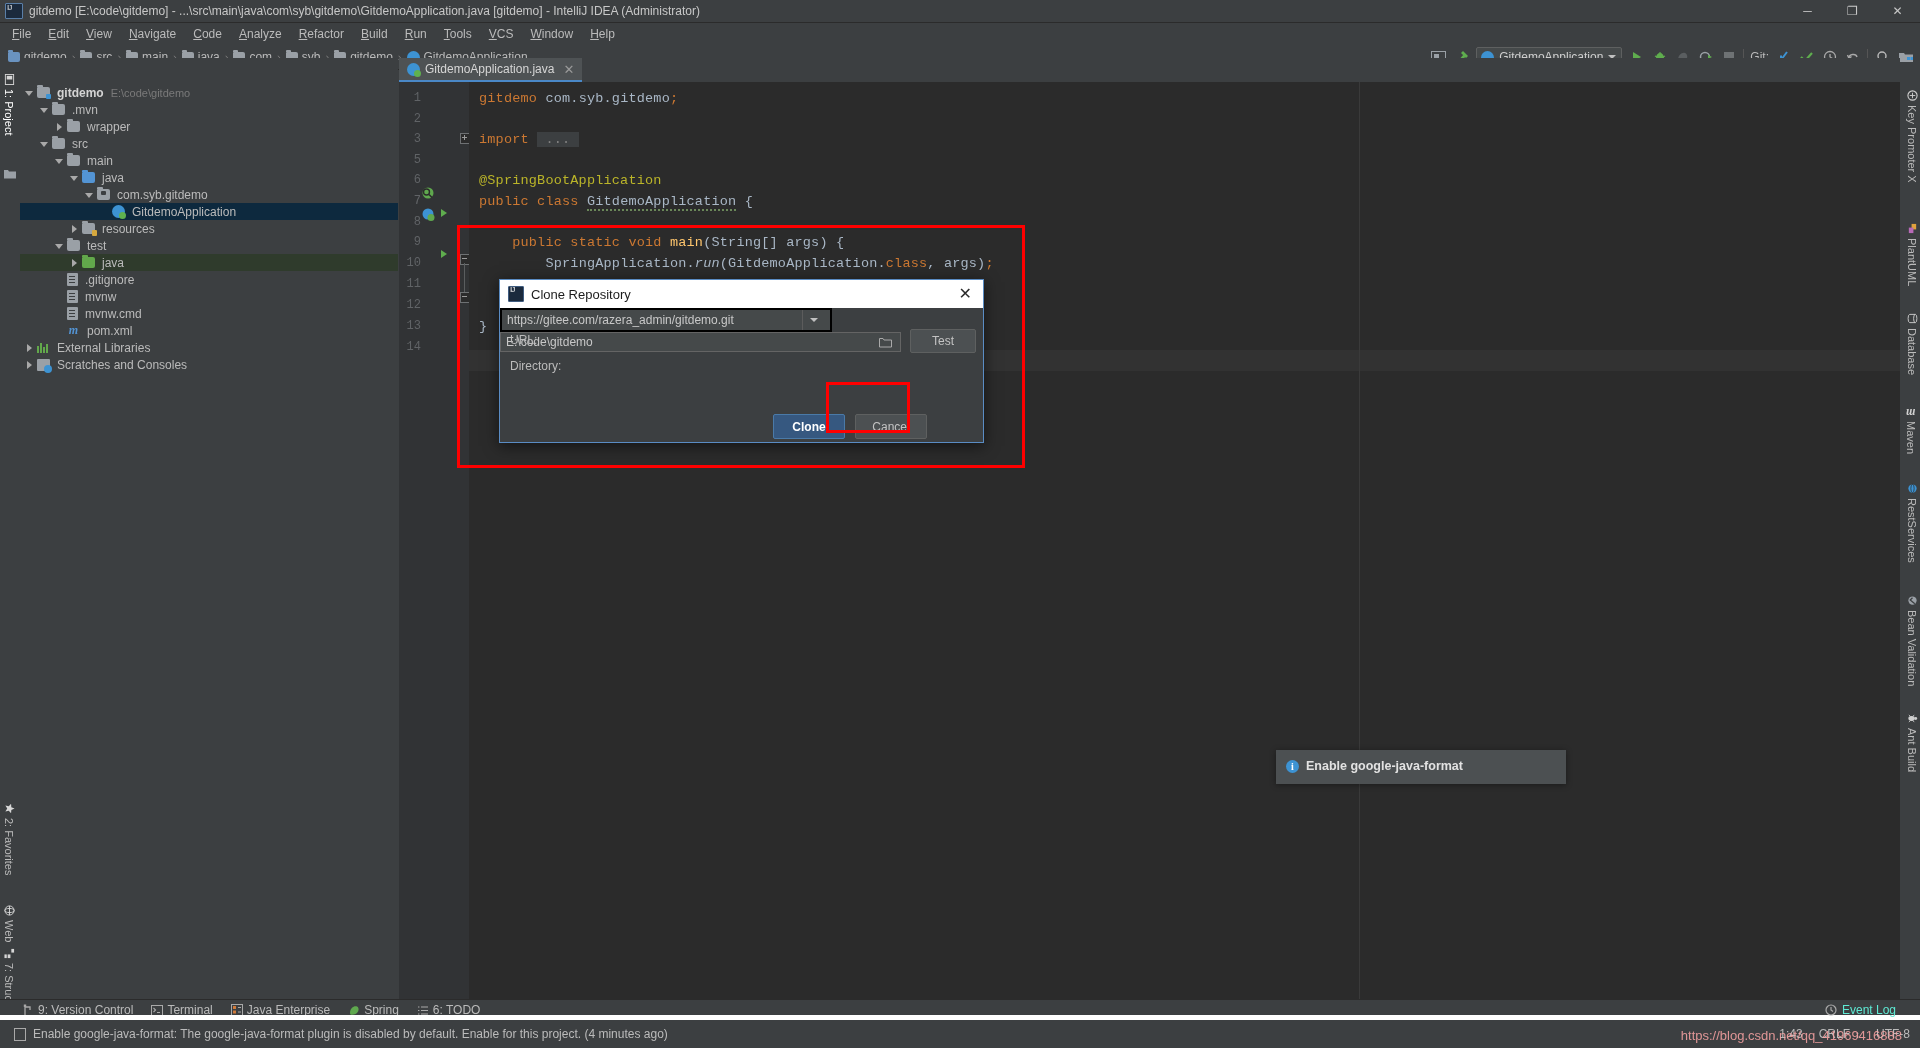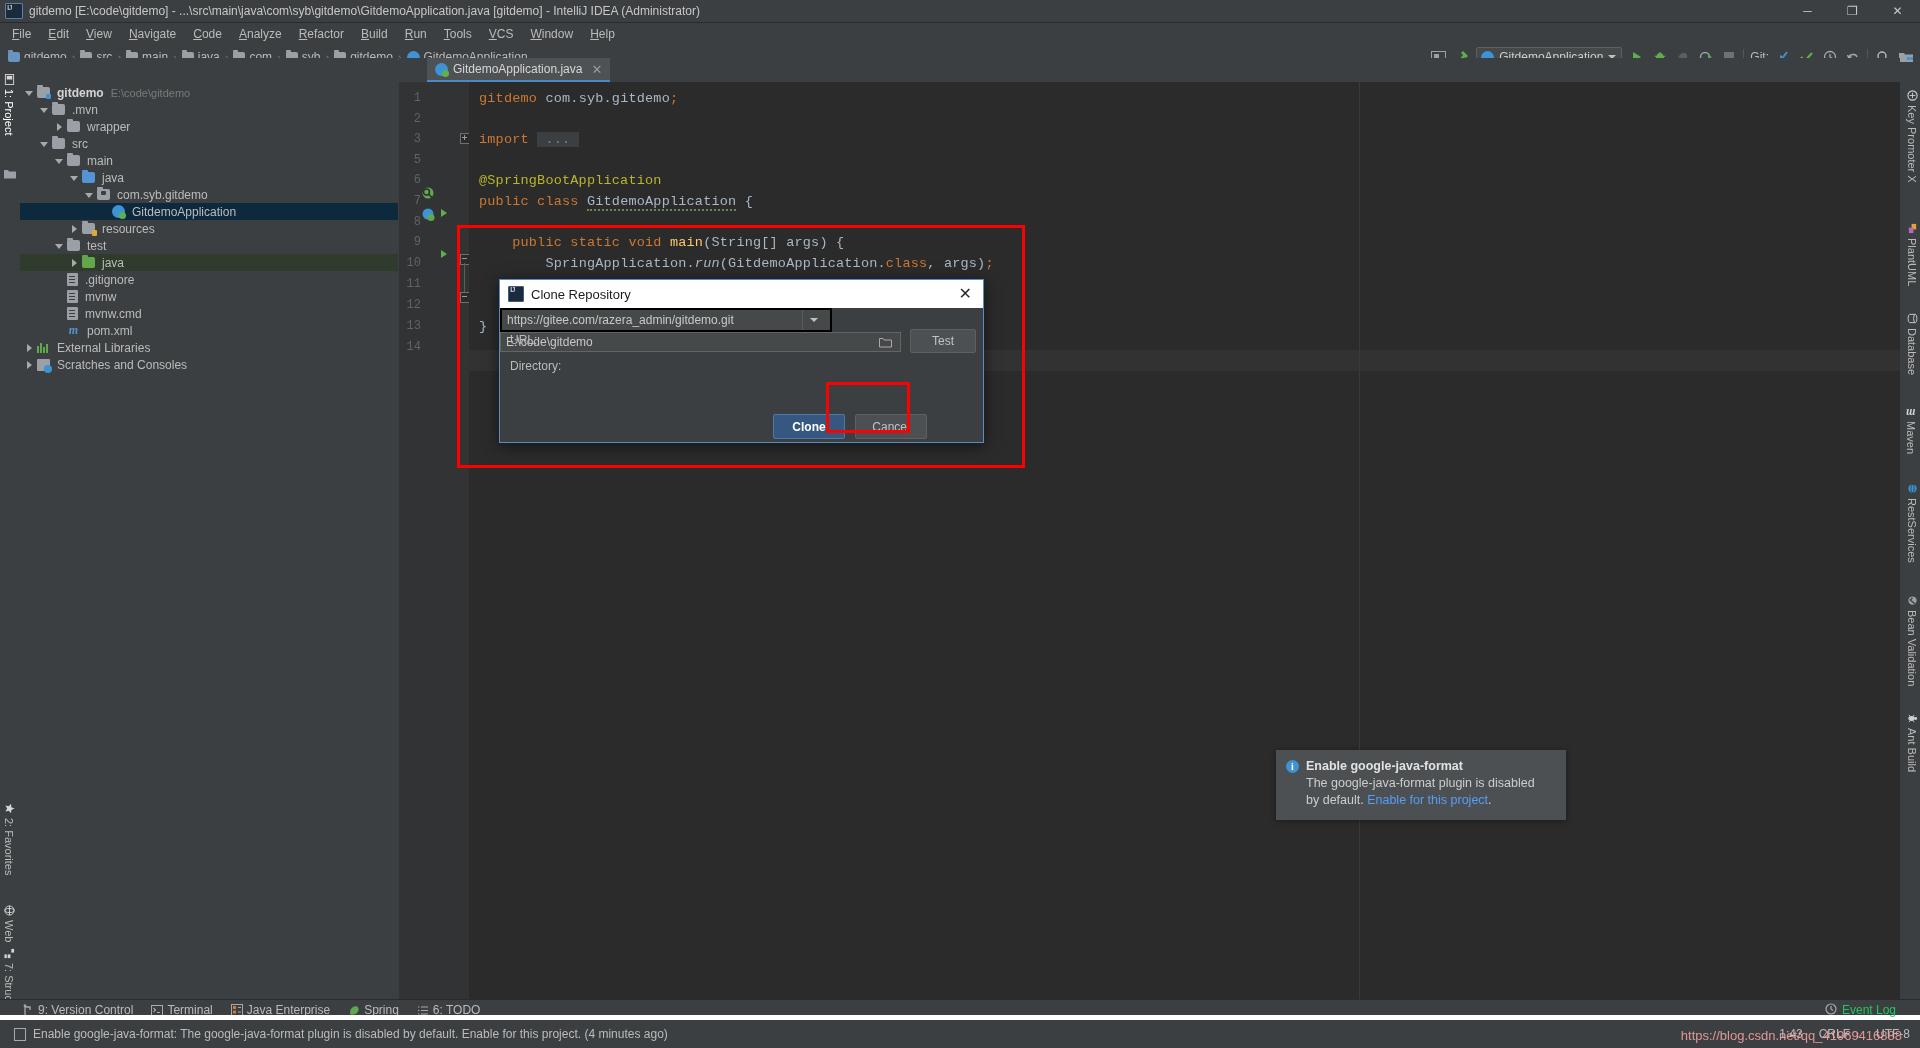--- a/index.html
+++ b/index.html
@@ -123,7 +123,7 @@
   .editor{position:absolute;left:399px;top:58px;right:20px;bottom:28px;background:#2b2b2b;}
   .tabstrip{height:24px;background:#3c3f41;display:flex;align-items:stretch;}
   .tab{display:flex;align-items:center;gap:5px;padding:0 8px;background:#4e5254;
-       border-bottom:2px solid #4a88c7;font-size:12px;color:#d6d6d6;margin-left:28px;}
+       border-bottom:2px solid #4a88c7;font-size:12px;color:#d6d6d6;}
   .tab .x{color:#9a9a9a;font-size:13px;margin-left:4px;}
   .code-area{position:absolute;left:0;right:0;top:24px;bottom:0;background:#2b2b2b;display:flex;}
   .gutter{width:70px;background:#313335;position:relative;flex:none;}

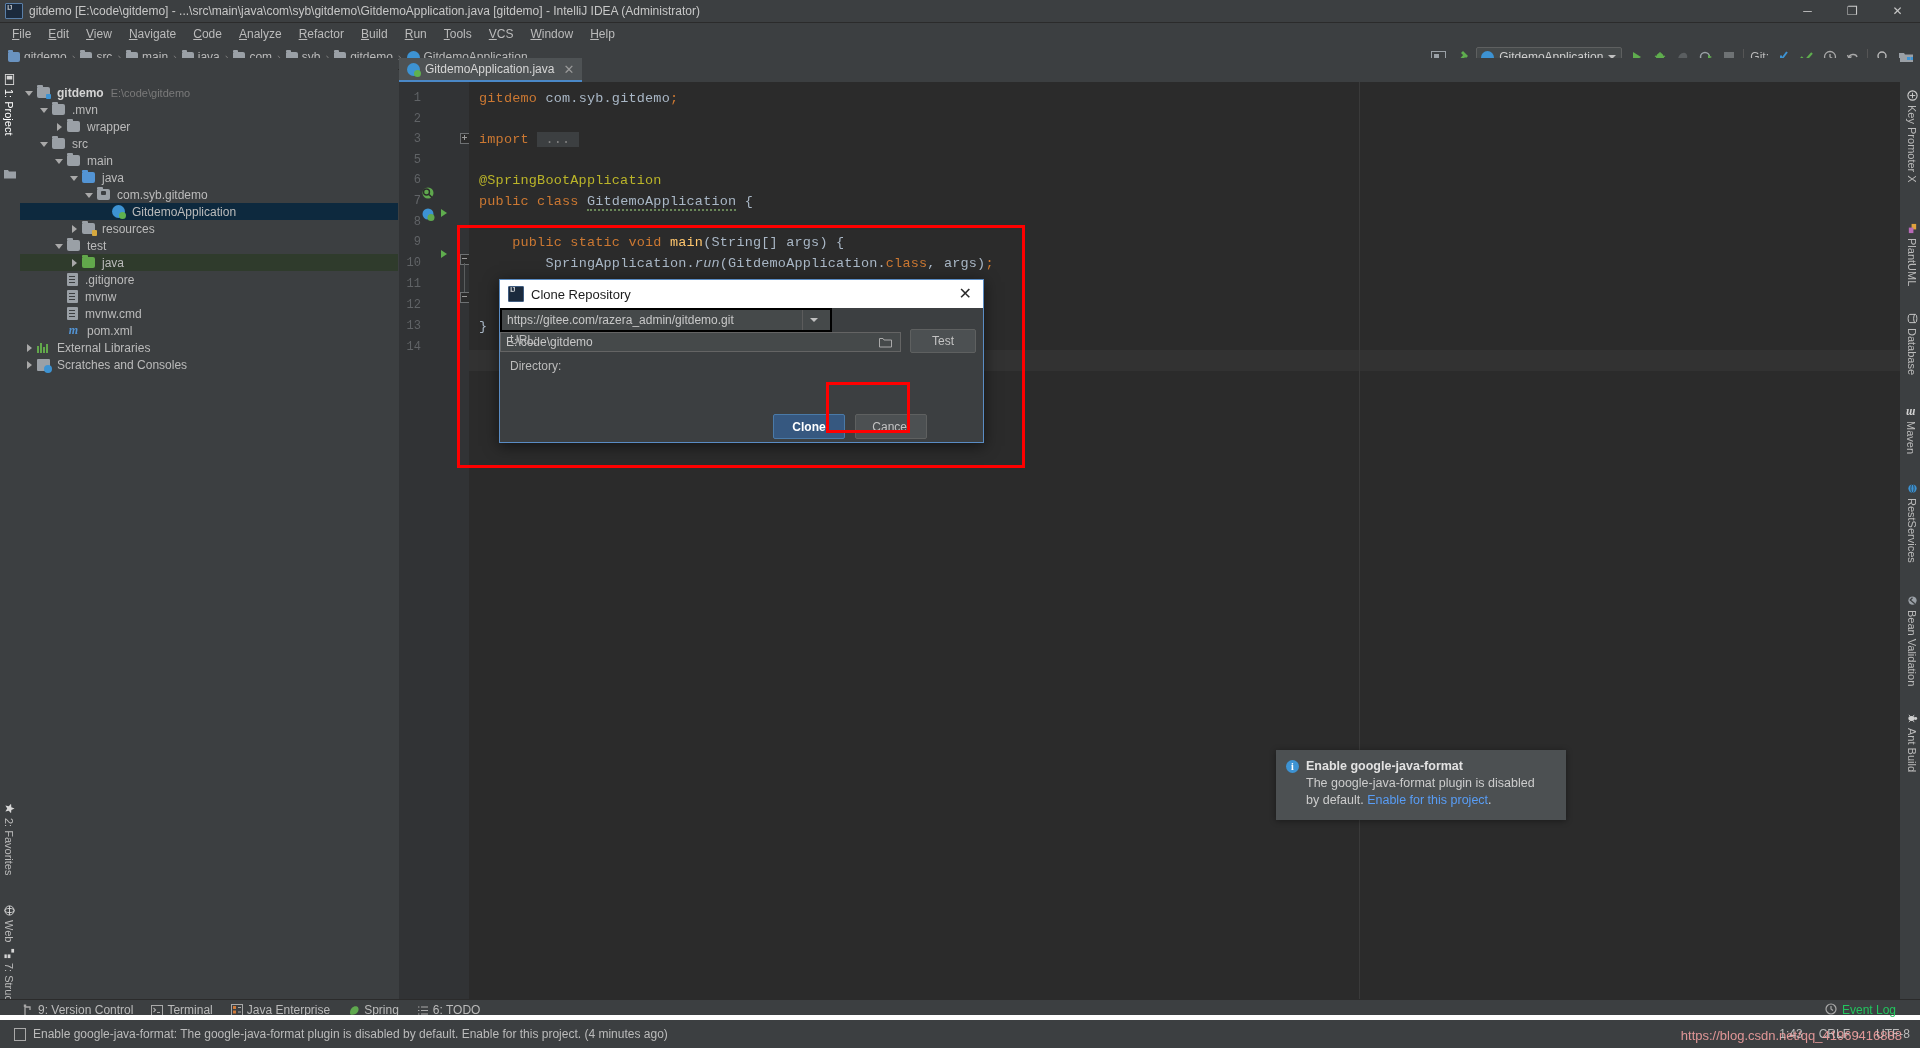--- a/index.html
+++ b/index.html
@@ -747,10 +747,6 @@
       <div class="ibadge">i</div>
       <div class="notif-title">Enable google-java-format</div>
     </div>
-    <div class="notif-body">
-      <span>The google-java-format plugin is disabled</span><br>
-      <span>by default. </span><span class="lnk">Enable for this project</span><span>.</span>
-    </div>
   </div>
 
   <div class="statusbar">

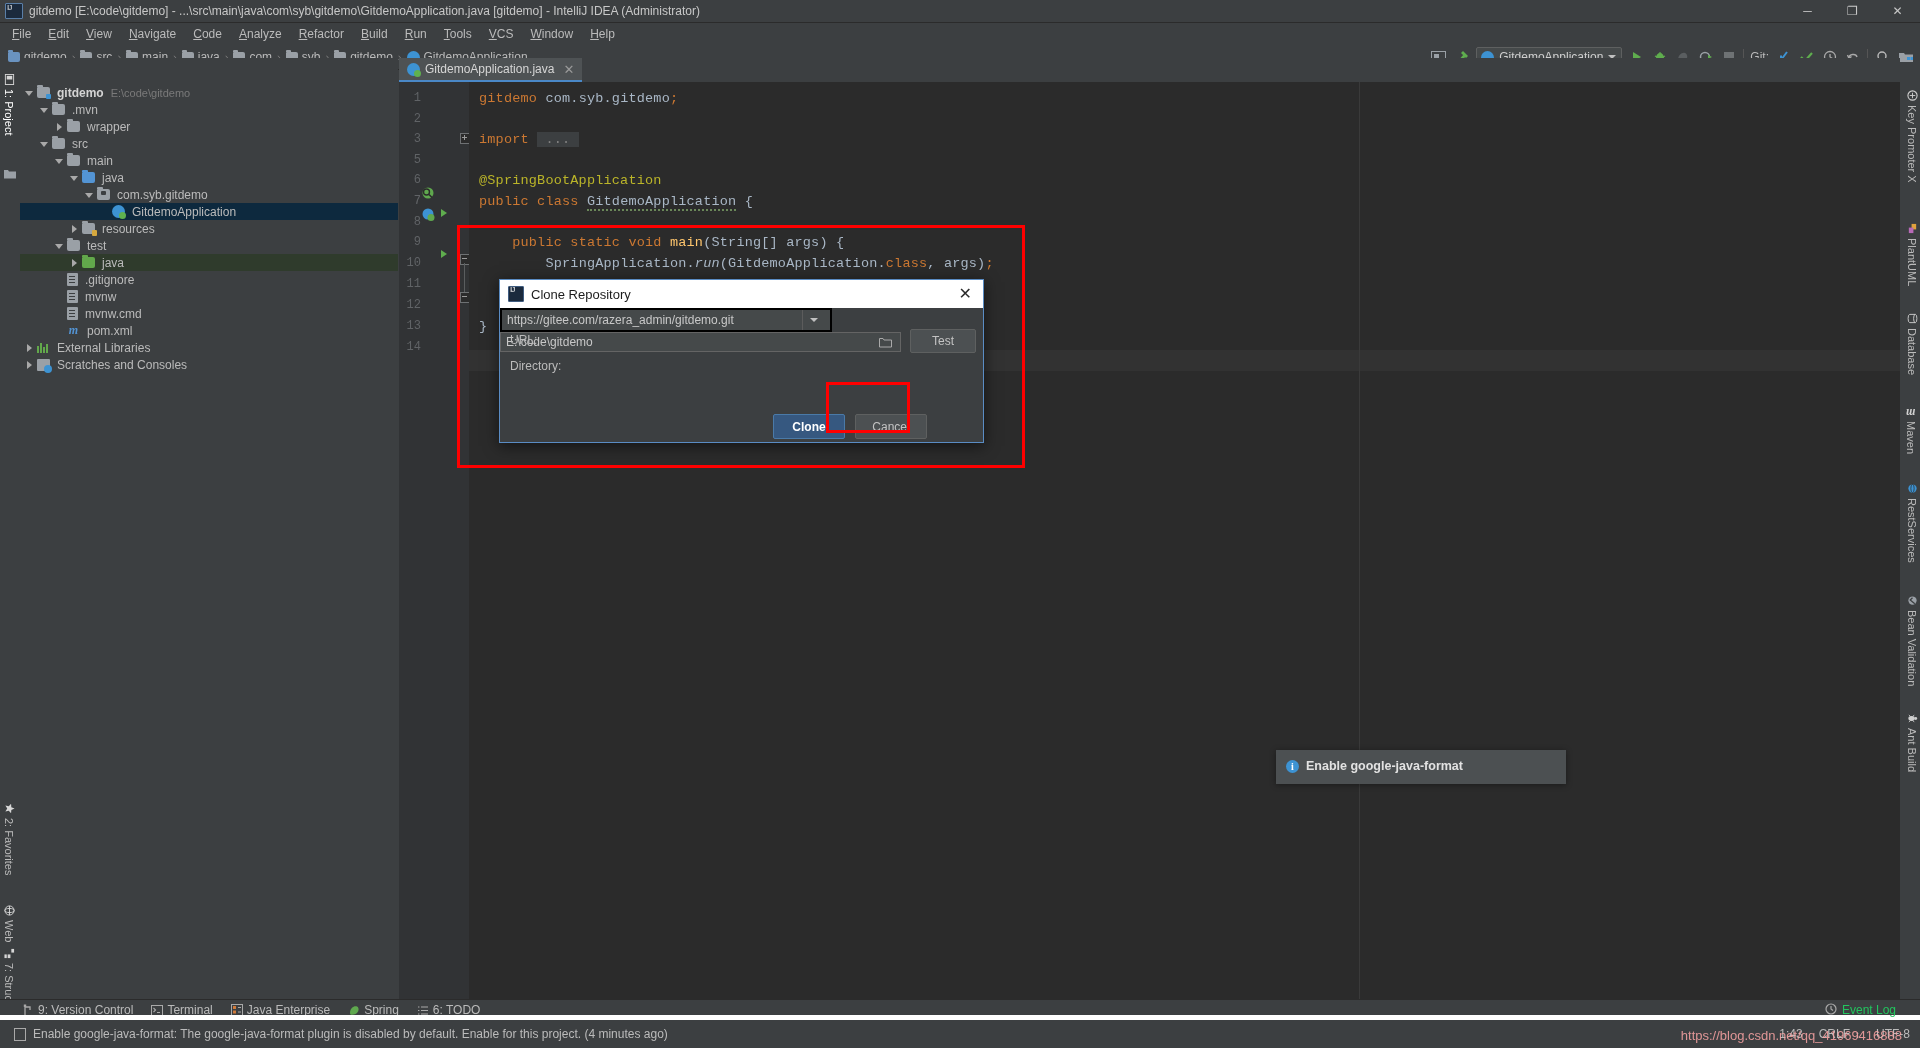--- a/index.html
+++ b/index.html
@@ -767,7 +767,7 @@
     <div class="watermark">https://blog.csdn.net/qq_41969416888</div>
   </div>
 
-  <div style="position:absolute;right:24px;bottom:31px;display:flex;align-items:flex-start;gap:5px;font-size:12px;color:#22c55e;">
+  <div style="position:absolute;right:24px;bottom:31px;display:flex;align-items:center;gap:5px;font-size:12px;color:#5eead4;">
     <svg width="12" height="12" viewBox="0 0 12 12">
         <circle cx="6" cy="6" r="5" fill="none" stroke="#a9a9a9" stroke-width="1.2"></circle>
         <path d="M6 3 L6 6 L8 7.5" stroke="#a9a9a9" stroke-width="1.2" fill="none"></path>

